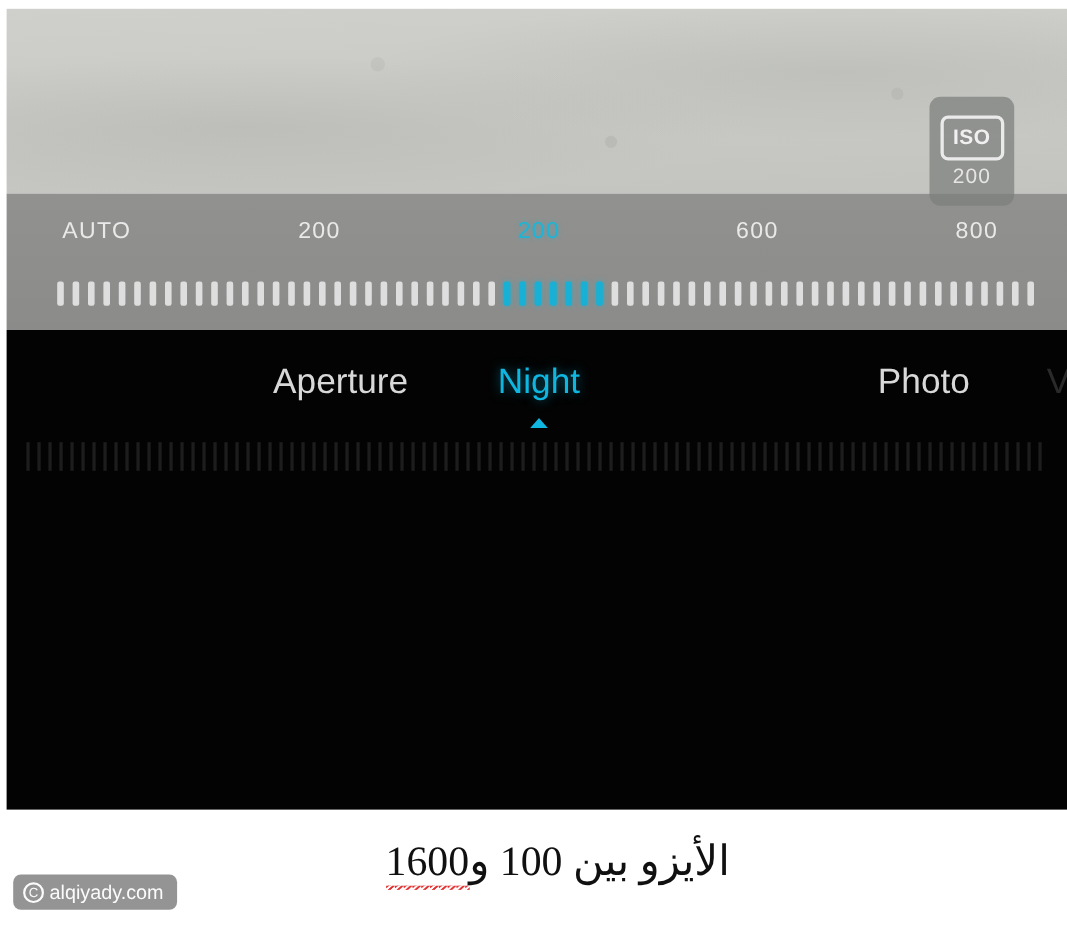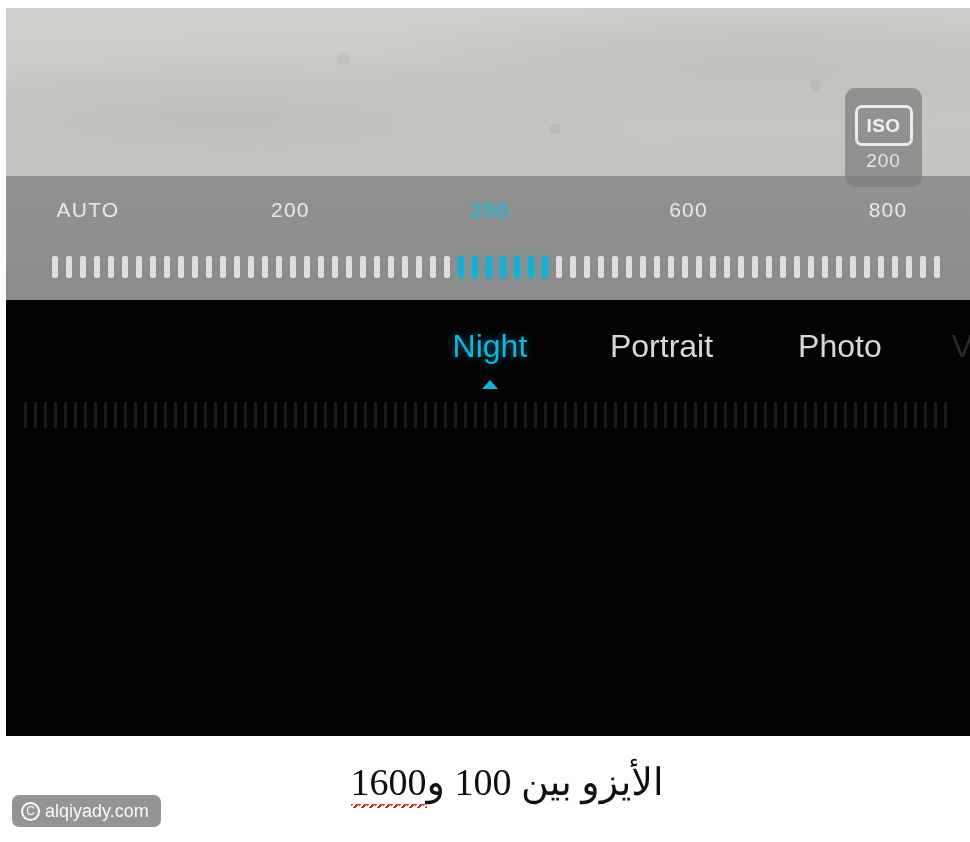--- a/index.html
+++ b/index.html
@@ -352,6 +352,7 @@
   <div id="controls-panel">
 
     <div id="mode-tabs">
+        <span class="mode-tab" style="left: 31.5%;">Aperture</span>
         <span class="mode-tab selected" style="left: 50.2%;">Night</span>
         <span class="mode-tab" style="left: 68%;">Portrait</span>
         <span class="mode-tab" style="left: 86.5%;">Photo</span>

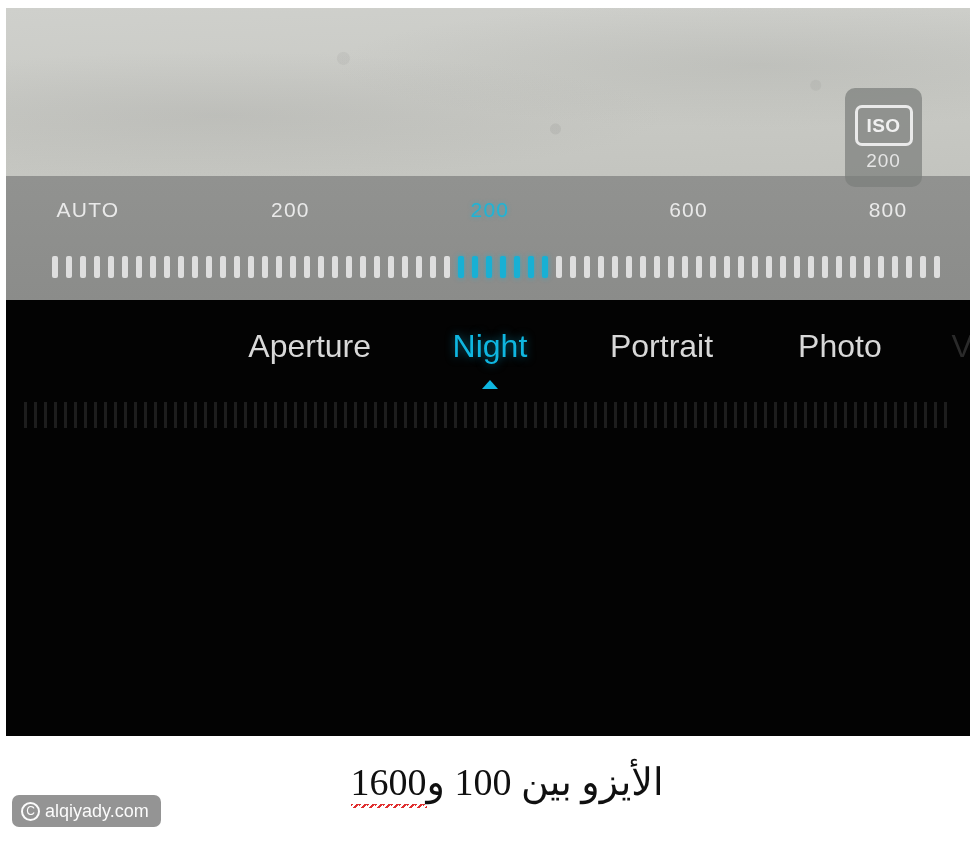--- a/index.html
+++ b/index.html
@@ -354,7 +354,6 @@
     <div id="mode-tabs">
         <span class="mode-tab" style="left: 31.5%;">Aperture</span>
         <span class="mode-tab selected" style="left: 50.2%;">Night</span>
-        <span class="mode-tab" style="left: 68%;">Portrait</span>
         <span class="mode-tab" style="left: 86.5%;">Photo</span>
         <span class="mode-tab clipped" style="left: 99.2%;">V</span>
       </div>

